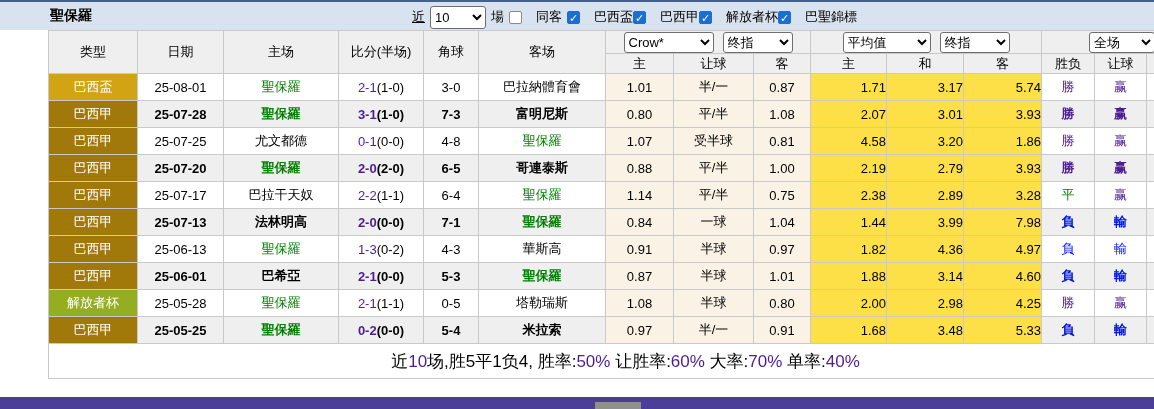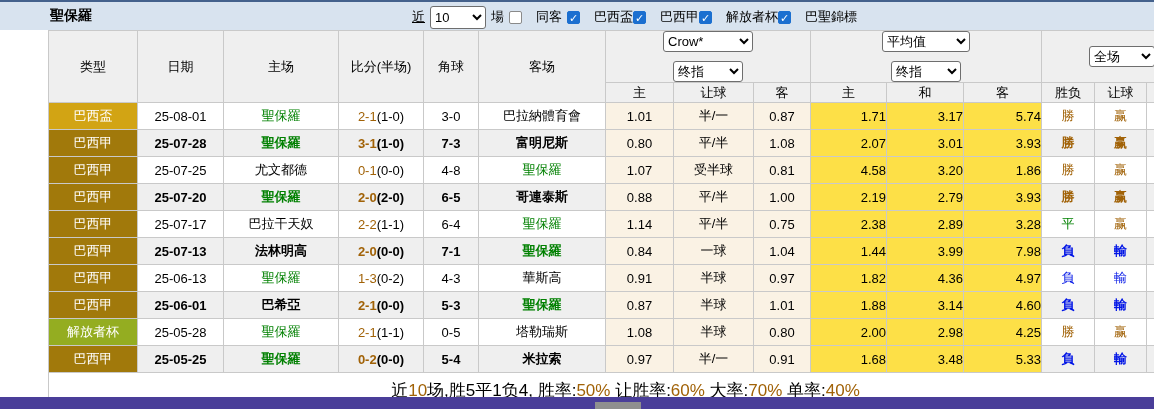--- a/index.html
+++ b/index.html
@@ -29,7 +29,7 @@
   thead th { background:#EFEFEF; font-weight:normal; }
   .hdr-top th { height:23px; }
   .hdr-sub th { height:20px; }
-  .selwrap { display:flex; justify-content:center; align-items:center; gap:9px;flex-direction:column; }
+  .selwrap { display:flex; justify-content:center; align-items:center; gap:9px; }
   .hdr-select { height:21px; }
   tbody td { height:27px; background:#fff; }
   tr.even td.plain { background:#EFEFEF;font-weight:bold; }

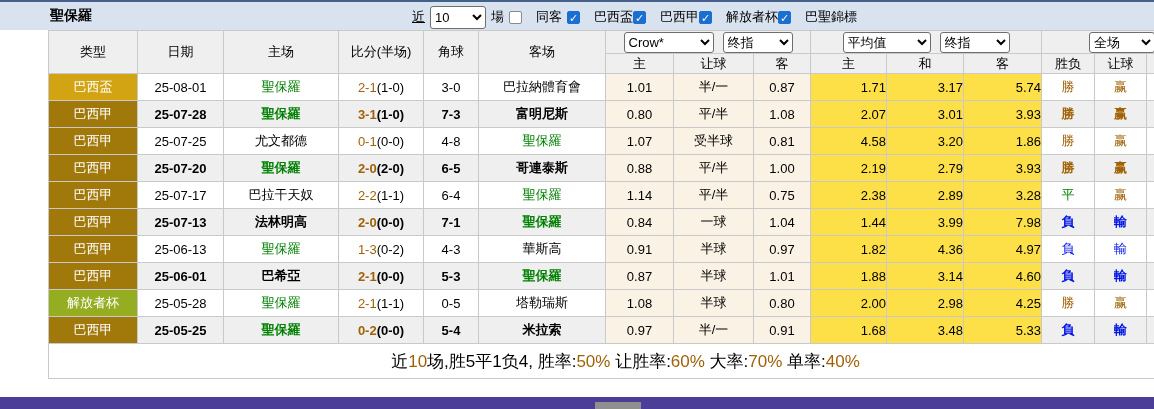--- a/index.html
+++ b/index.html
@@ -36,7 +36,7 @@
   td.type { color:#fff; }
   td.crow { background:#FAF2E4; }
   td.avg  { background:#fde047;text-align:right; }
-  .red   { color:#a16207; }
+  .red   { color:#4c1d95; }
   .blue  { color:#0014E6; }
   .green { color:#008000; }
   .team-hl { color:#008000; }

